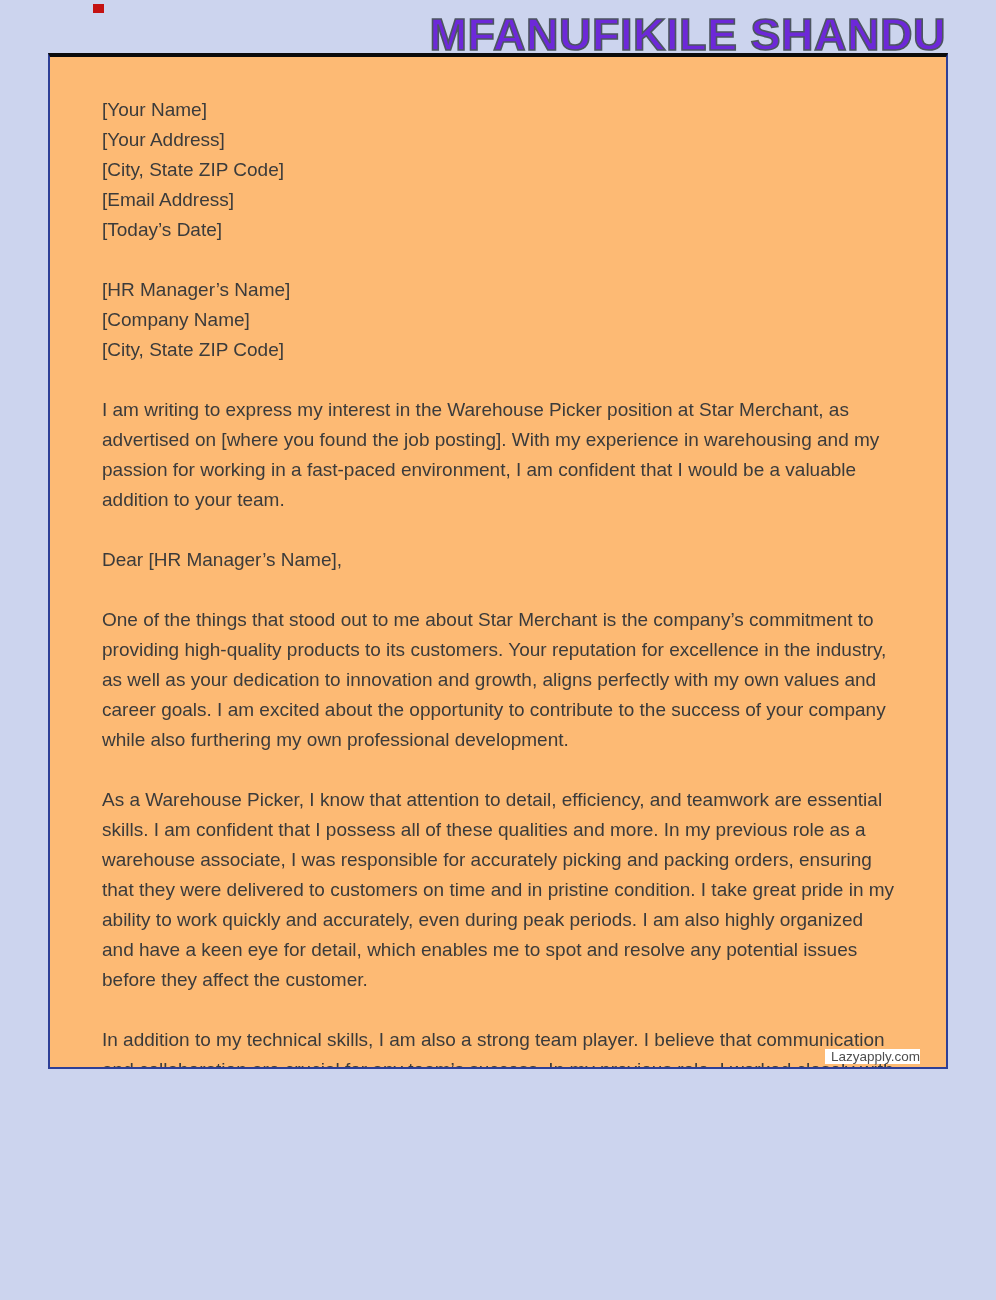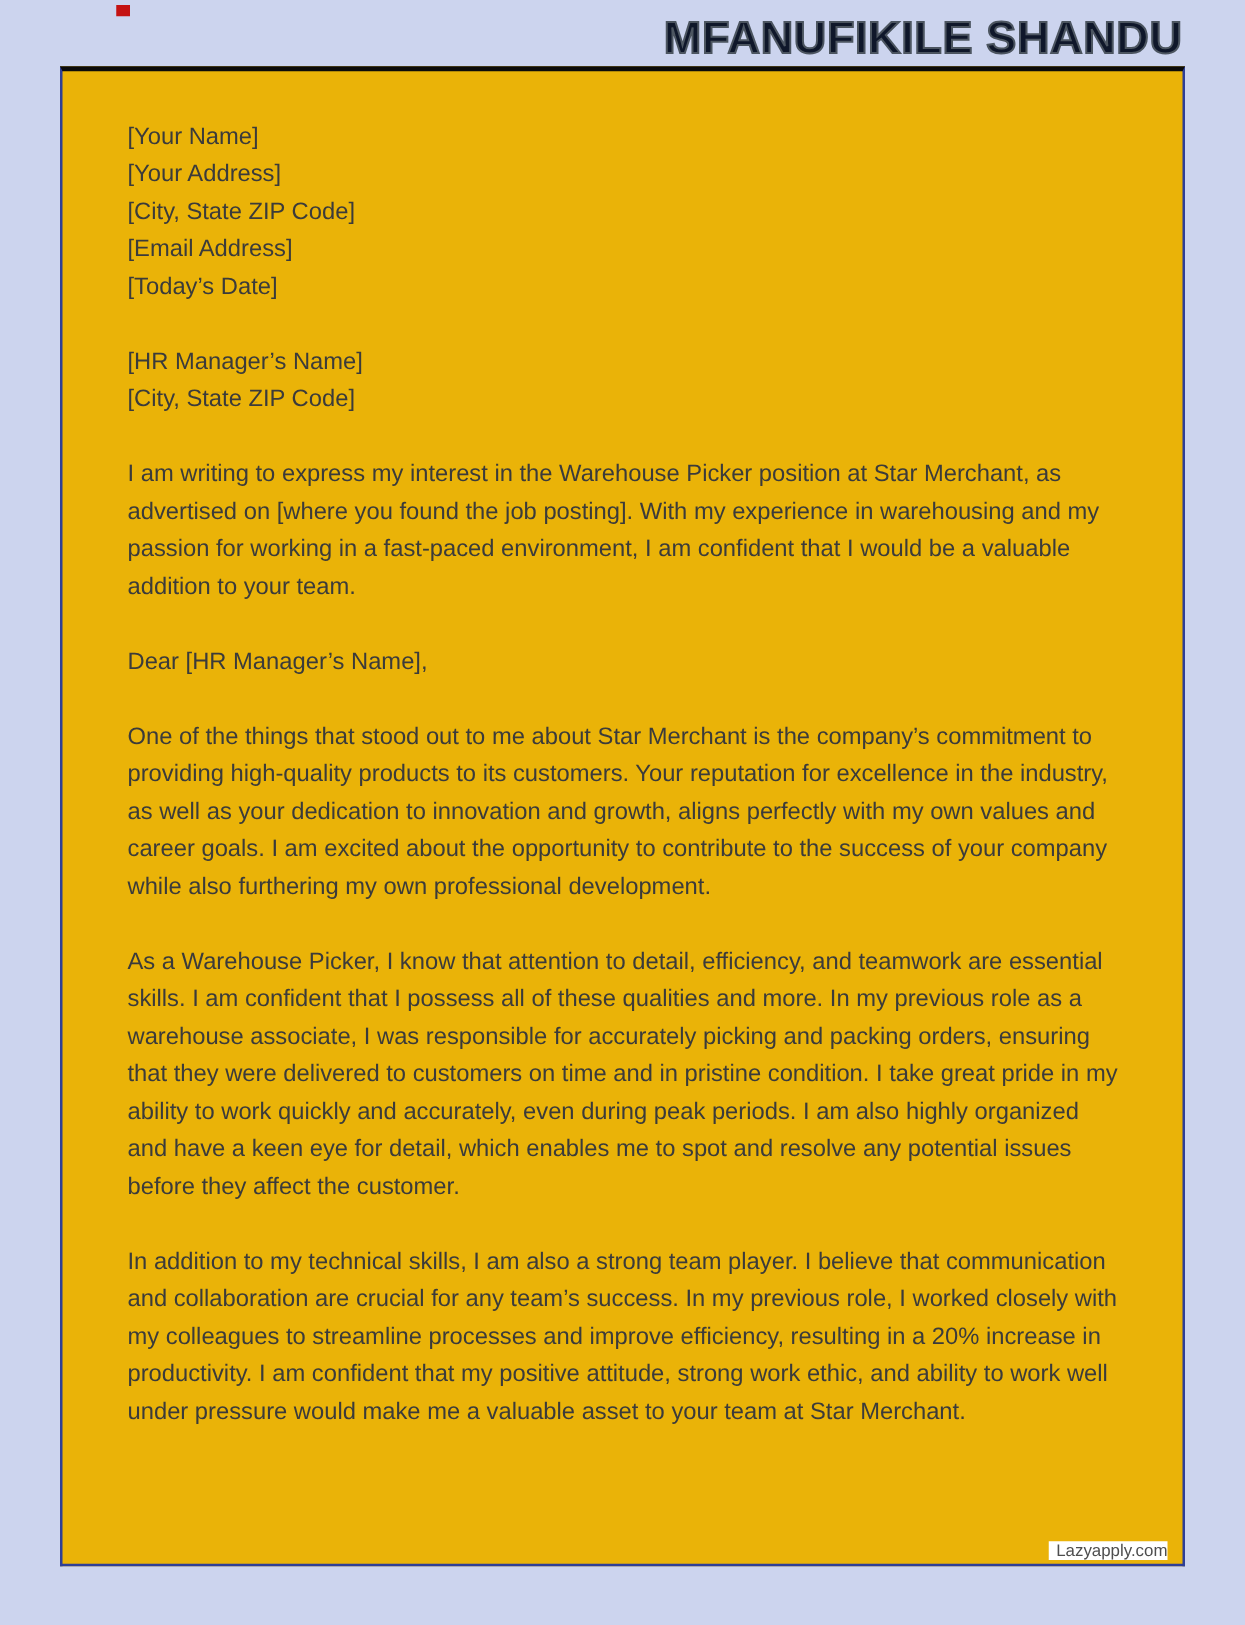--- a/index.html
+++ b/index.html
@@ -24,11 +24,11 @@
       position: absolute;
       top: 12px;
       right: 50px;
-      font-size: 36px;
+      font-size: 45px;
       font-weight: 700;
       line-height: 1;
       letter-spacing: 0.5px;
-      color: #0f172a;
+      color: #6d28d9;
       -webkit-text-stroke: 1.6px #4c5560;
       text-transform: uppercase;
       white-space: nowrap;

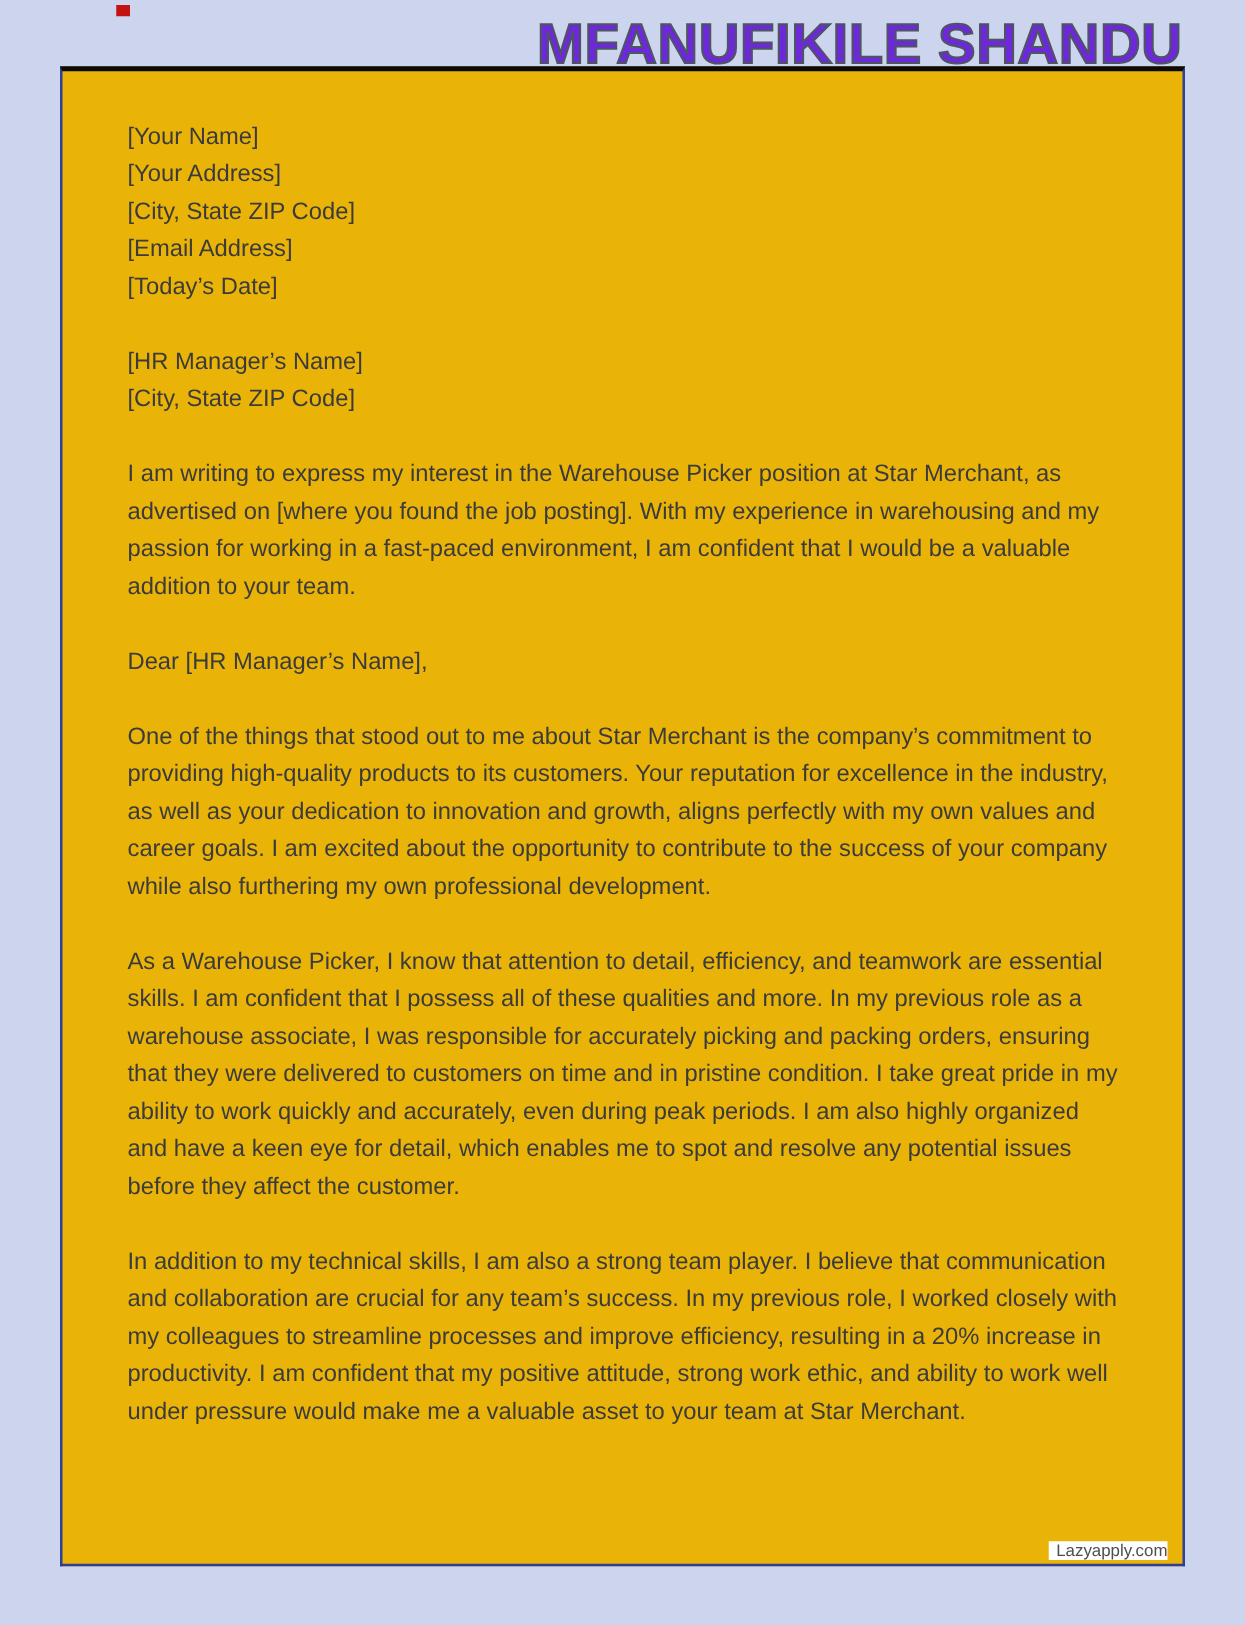--- a/index.html
+++ b/index.html
@@ -39,8 +39,8 @@
       left: 48px;
       top: 53px;
       width: 900px;
-      height: 1200px;
-      background: #eab308;
+      height: 1016px;
+      background: #fdba74;
       border: 2px solid #2e3f96;
       border-top: 4px solid #0b0b0b;
       overflow: hidden;

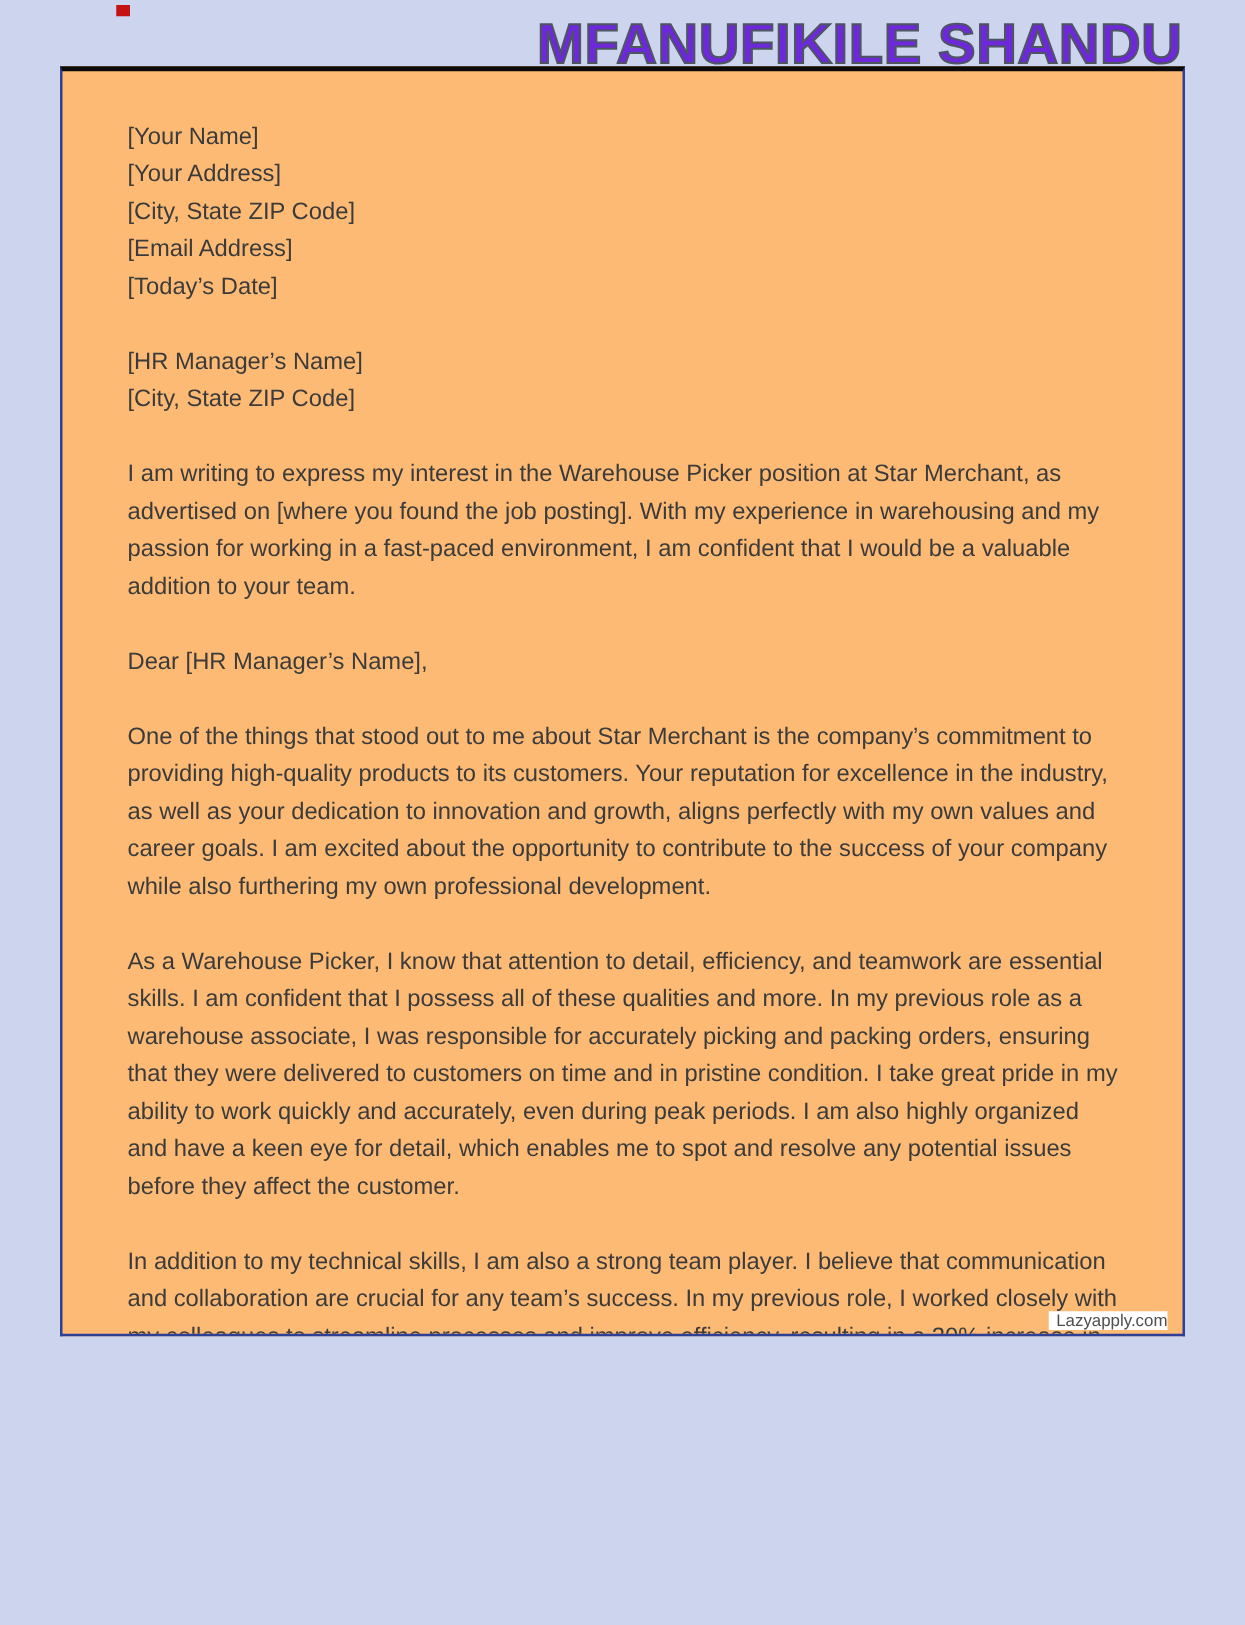--- a/index.html
+++ b/index.html
@@ -85,6 +85,7 @@
 
     <div class="block">
       <div class="line">[HR Manager’s Name]</div>
+      <div class="line">[Company Name]</div>
       <div class="line">[City, State ZIP Code]</div>
     </div>
 

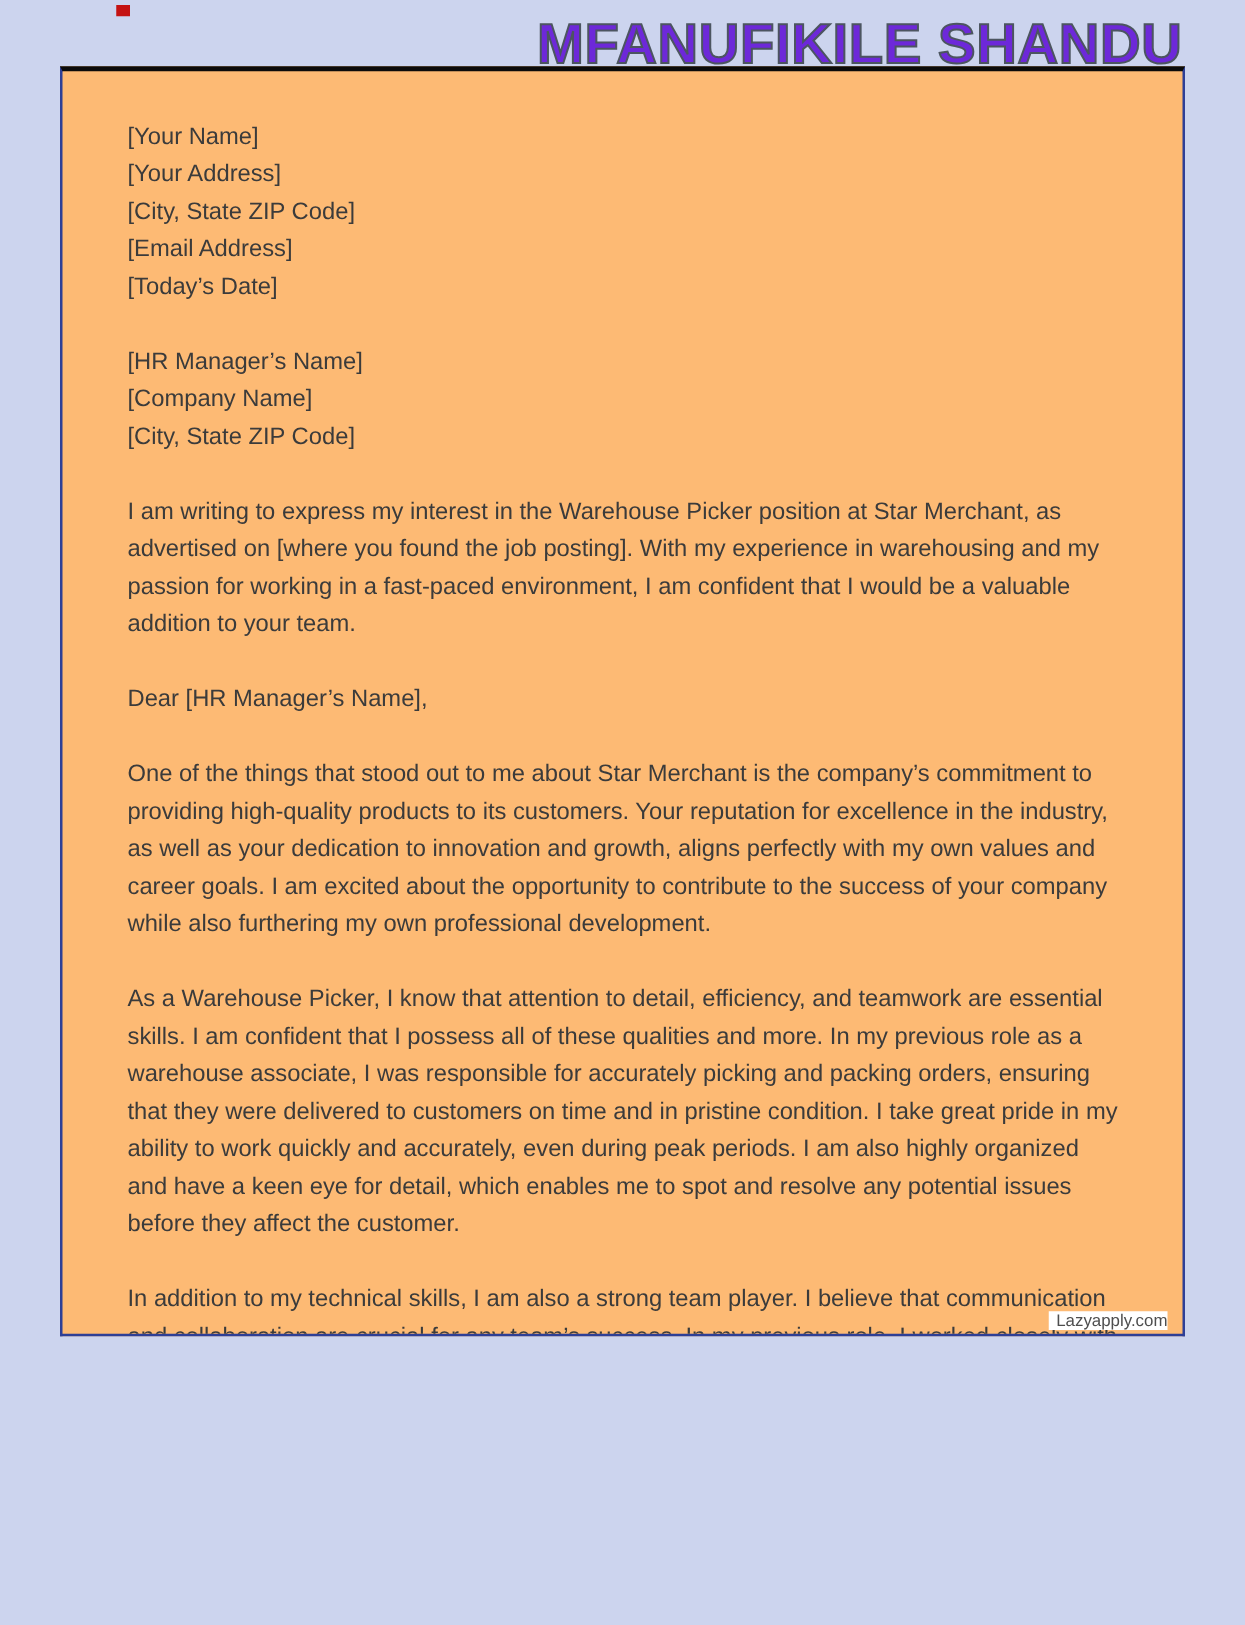--- a/index.html
+++ b/index.html
@@ -57,7 +57,7 @@
     .paragraph { text-align: left; }
     .watermark {
       position: absolute;
-      right: 12px;
+      right: 26px;
       bottom: 3px;
       font-size: 13.5px;
       color: #4e4e4e;

